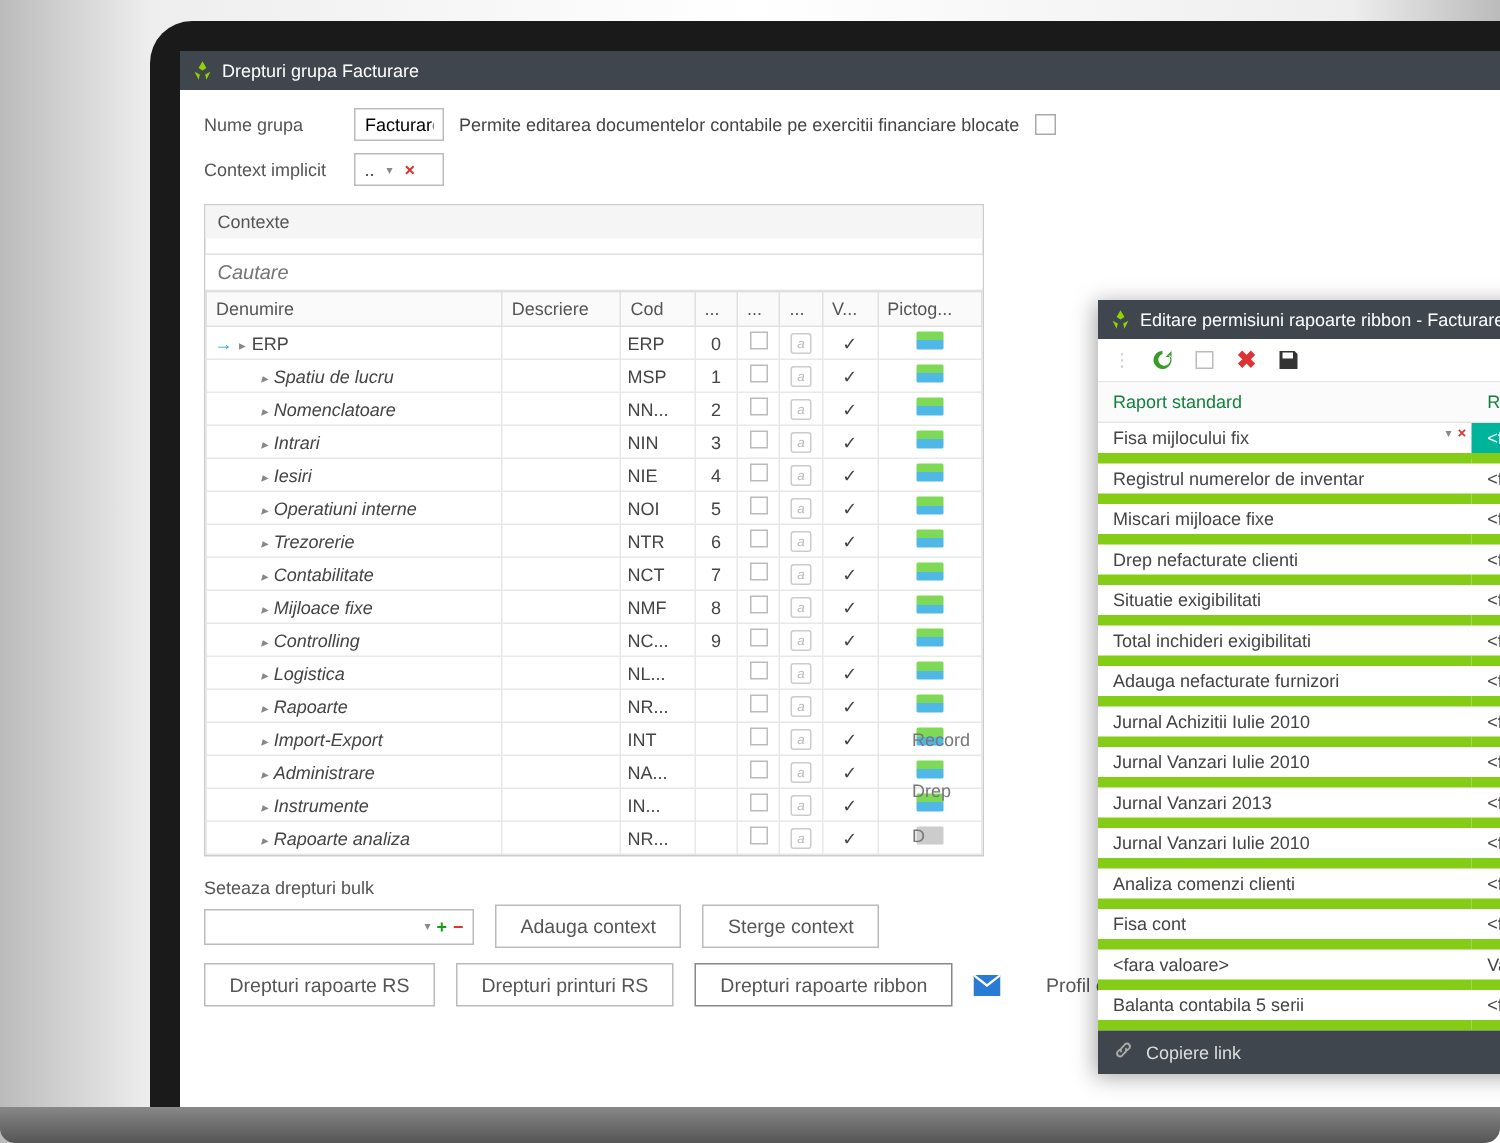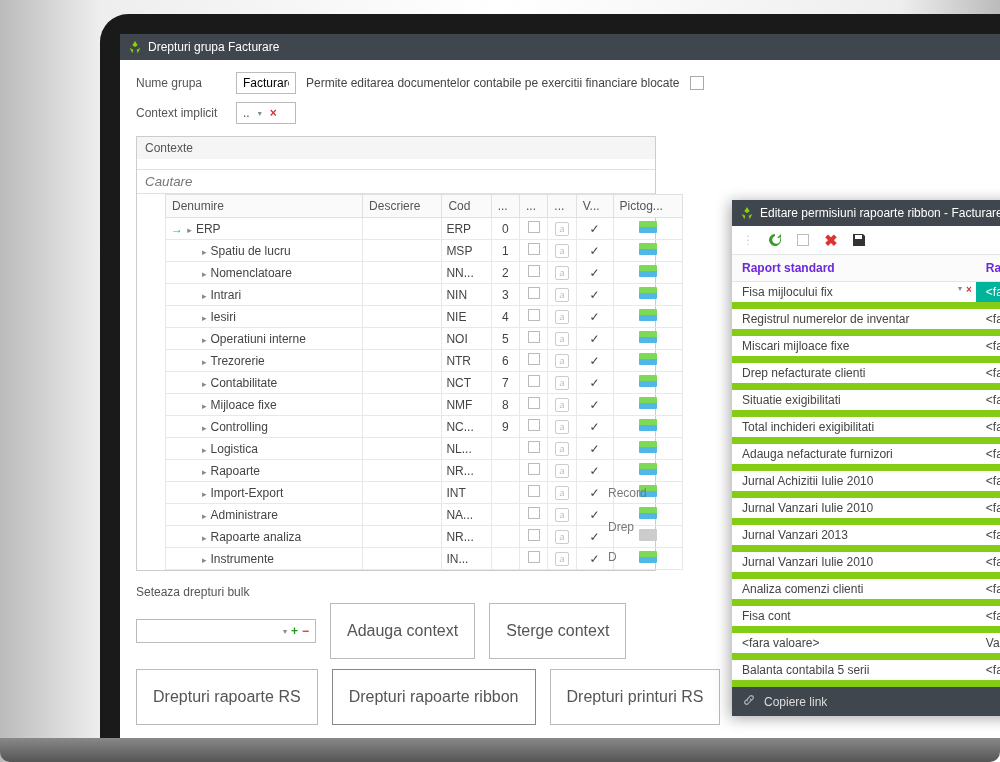--- a/index.html
+++ b/index.html
@@ -95,7 +95,6 @@
     width: 100%;
     border-collapse: collapse;
     font-size: 12px;
-    margin-left: 28px;
   }
   .tree-grid th {
     background: #fafafa;

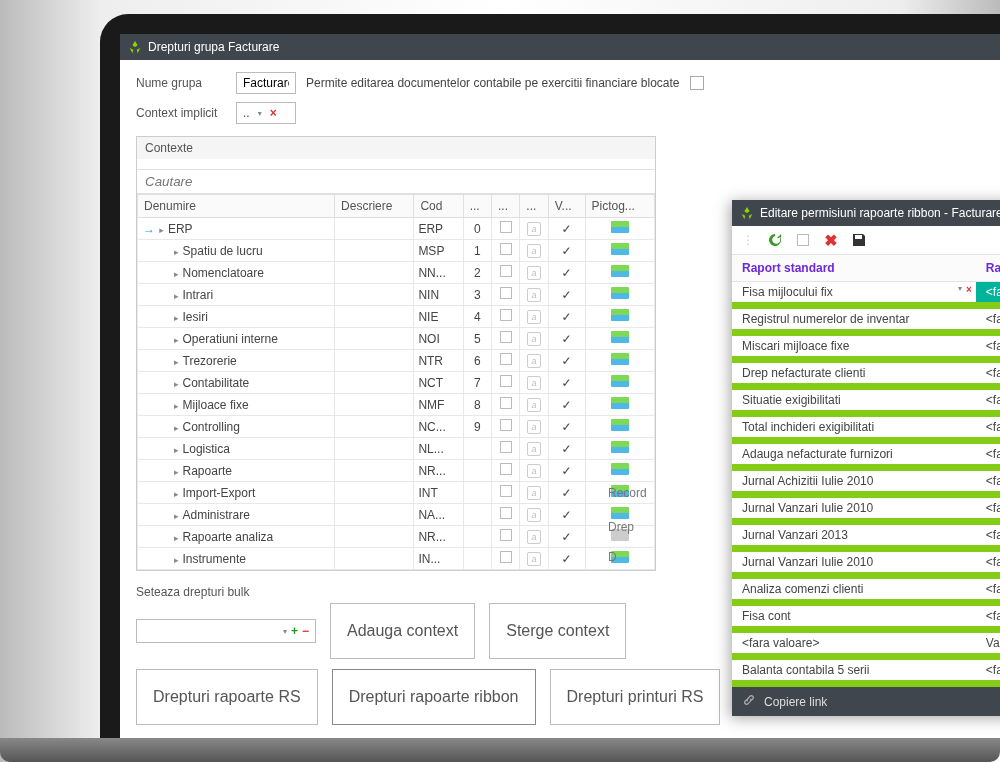--- a/index.html
+++ b/index.html
@@ -123,7 +123,7 @@
     font-size: 9px;
     display: inline-block;
   }
-  .indent1 { padding-left: 36px !important; }
+  .indent1 { padding-left: 36px !important; font-style: italic; }
   .small-col { width: 22px; text-align: center; }
   .check { color: #444; }
   .sq { width: 12px; height: 12px; border: 1px solid #bbb; display: inline-block; }

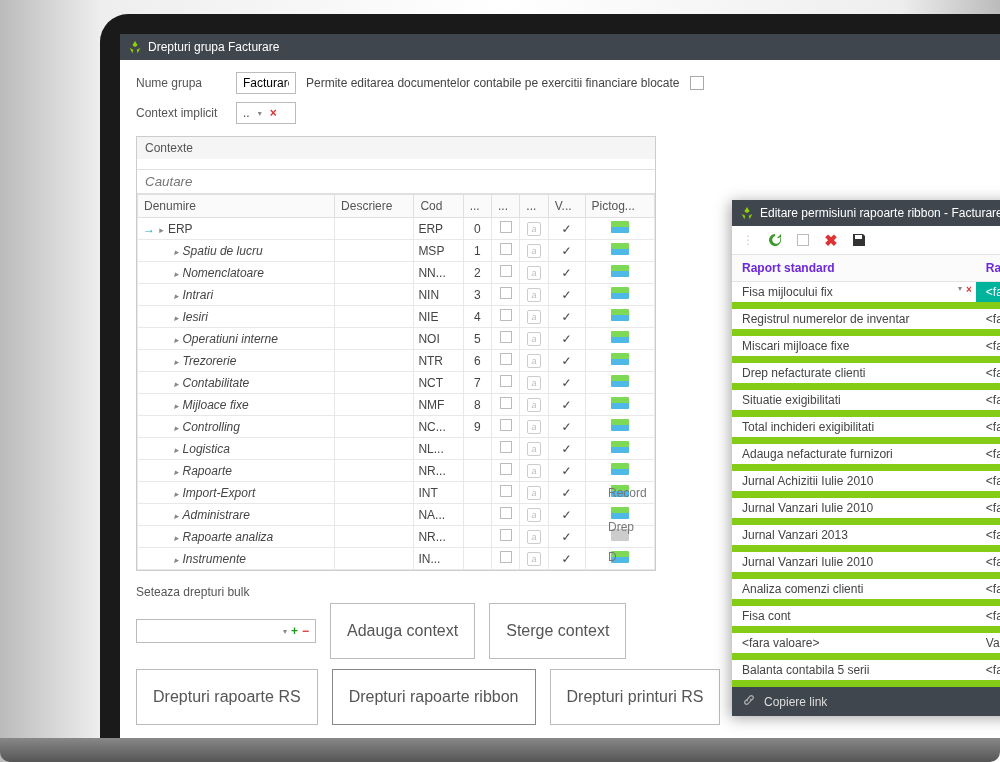--- a/index.html
+++ b/index.html
@@ -227,9 +227,9 @@
   .report-table { width: 100%; border-collapse: collapse; font-size: 12px; }
   .report-table th {
     text-align: left;
-    font-weight: bold;
+    font-weight: normal;
     padding: 6px 10px;
-    color: #6d28d9;
+    color: #15803d;
     border-bottom: 1px solid #e5e5e5;
     background: #fbfbfb;
   }

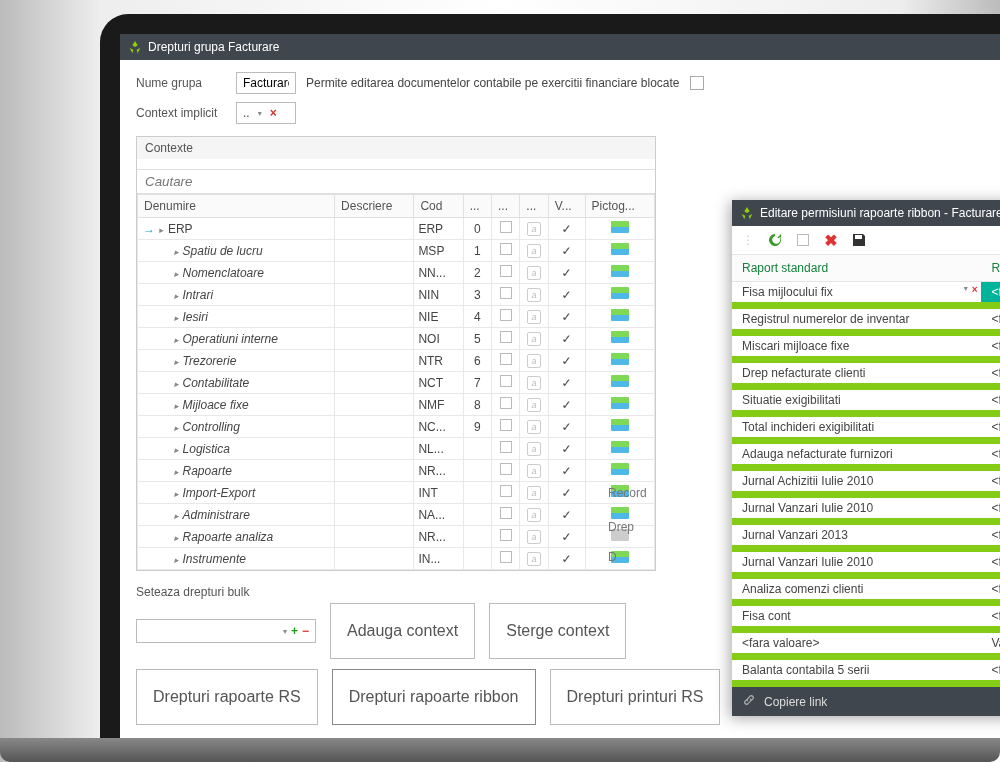--- a/index.html
+++ b/index.html
@@ -465,6 +465,16 @@
               <td class="small-col"><span class="picto"></span></td>
             </tr>
             <tr class="table-row">
+              <td class="indent1"><span class="expander">▸</span>Instrumente</td>
+              <td></td>
+              <td>IN...</td>
+              <td class="small-col"></td>
+              <td class="small-col"><span class="sq"></span></td>
+              <td class="small-col"><span class="a-badge">a</span></td>
+              <td class="small-col"><span class="check">✓</span></td>
+              <td class="small-col"><span class="picto"></span></td>
+            </tr>
+            <tr class="table-row">
               <td class="indent1"><span class="expander">▸</span>Rapoarte analiza</td>
               <td></td>
               <td>NR...</td>
@@ -473,16 +483,6 @@
               <td class="small-col"><span class="a-badge">a</span></td>
               <td class="small-col"><span class="check">✓</span></td>
               <td class="small-col"><span class="picto picto-dim"></span></td>
-            </tr>
-            <tr class="table-row">
-              <td class="indent1"><span class="expander">▸</span>Instrumente</td>
-              <td></td>
-              <td>IN...</td>
-              <td class="small-col"></td>
-              <td class="small-col"><span class="sq"></span></td>
-              <td class="small-col"><span class="a-badge">a</span></td>
-              <td class="small-col"><span class="check">✓</span></td>
-              <td class="small-col"><span class="picto"></span></td>
             </tr>
           </tbody>
       </table>

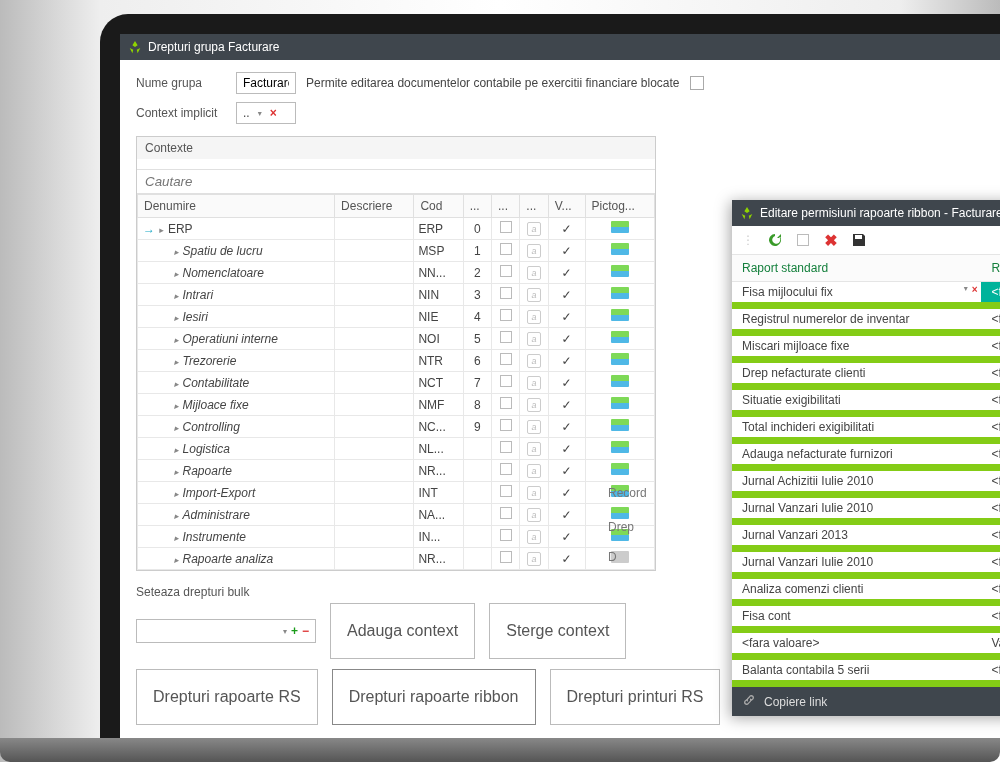--- a/index.html
+++ b/index.html
@@ -163,8 +163,8 @@
   .btn {
     border: 1px solid #bbb;
     background: #fff;
-    padding: 18px 16px;
-    font-size: 16px;
+    padding: 6px 16px;
+    font-size: 13px;
     cursor: pointer;
     color: #555;
   }

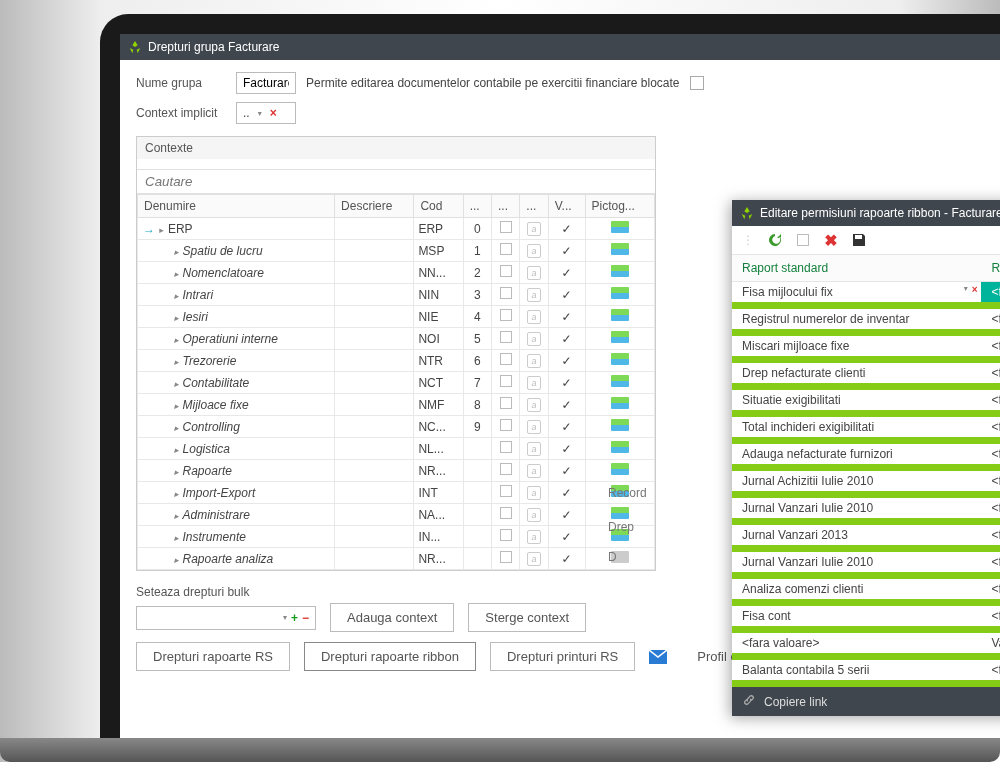--- a/index.html
+++ b/index.html
@@ -512,8 +512,8 @@
 
     <div class="bottom-buttons">
       <button class="btn">Drepturi rapoarte RS</button>
+      <button class="btn">Drepturi printuri RS</button>
       <button class="btn btn-active">Drepturi rapoarte ribbon</button>
-      <button class="btn">Drepturi printuri RS</button>
       <span class="mail-icon">
         <svg width="18" height="14" viewBox="0 0 18 14">
             <rect x="0" y="0" width="18" height="14" fill="#2a7bd4"></rect>

